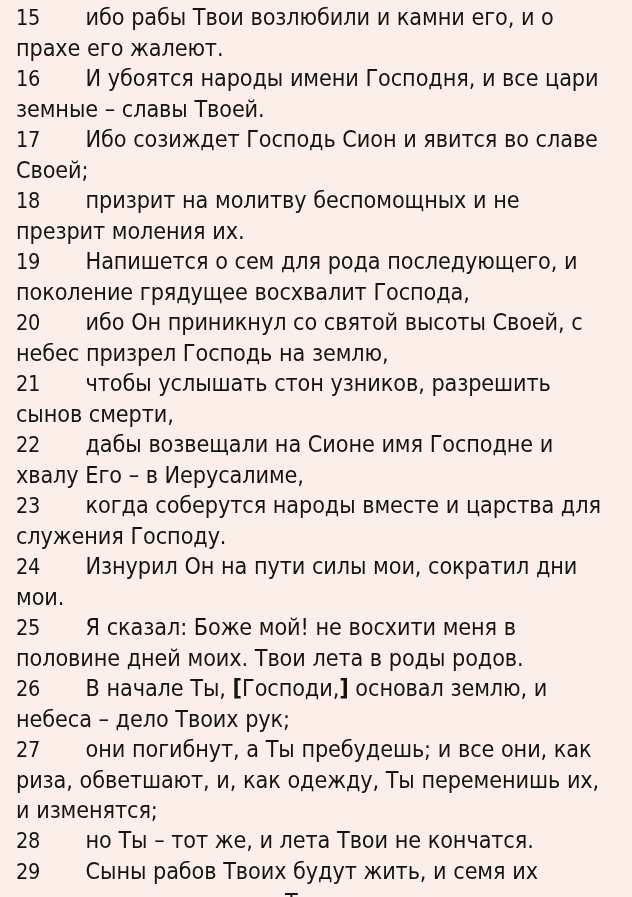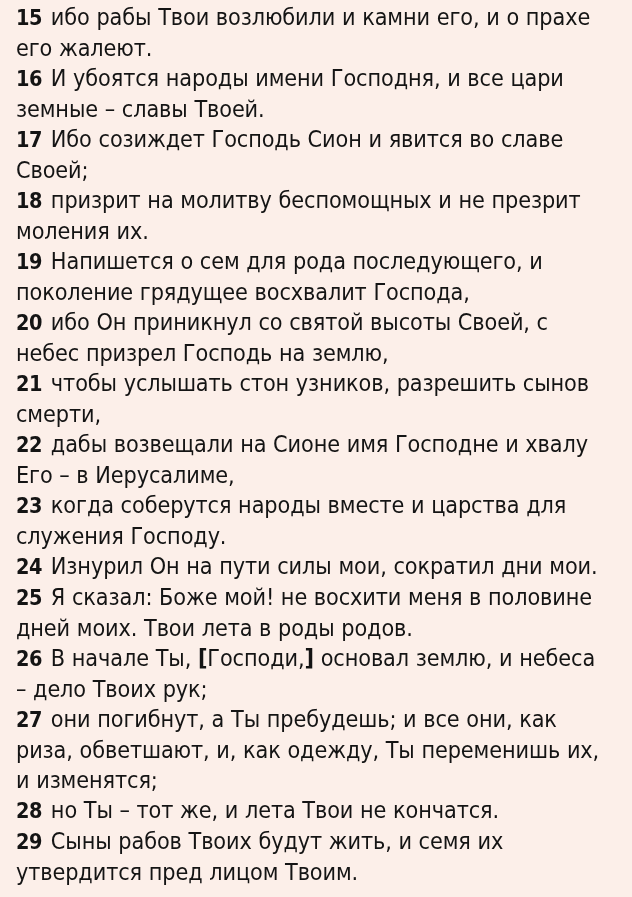--- a/index.html
+++ b/index.html
@@ -39,7 +39,7 @@
   }
 
   .verse-number {
-    font-weight: 700;
+    font-weight: 400;
     font-size: 21.5px;
     letter-spacing: -0.4px;
     padding-right: 2px;

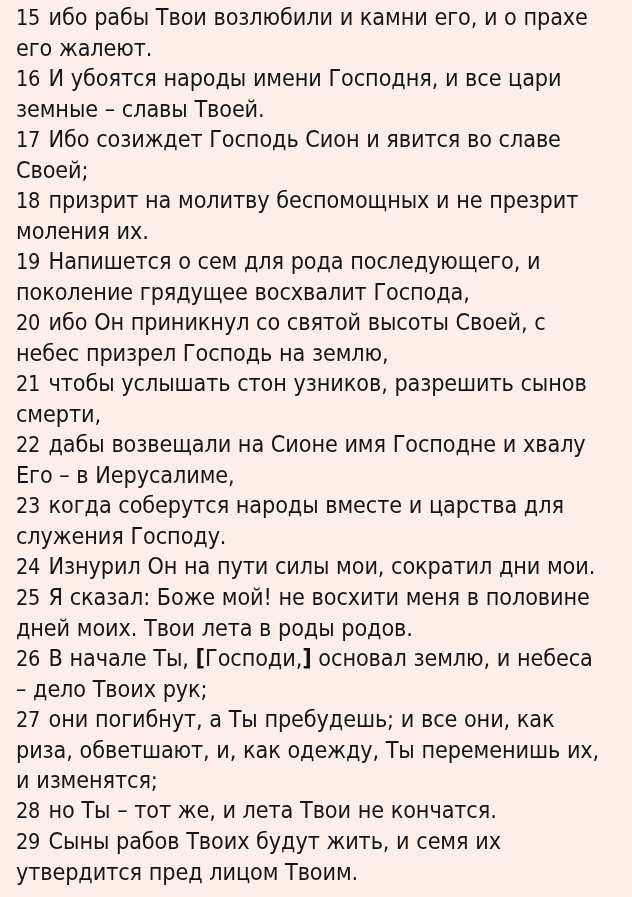--- a/index.html
+++ b/index.html
@@ -47,6 +47,7 @@
 
   .verse-text {
     font-weight: 400;
+    margin-left: 37px;
   }
 
   

